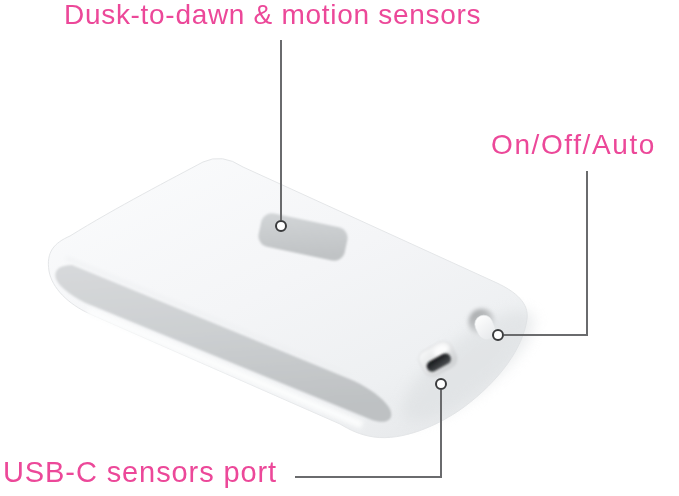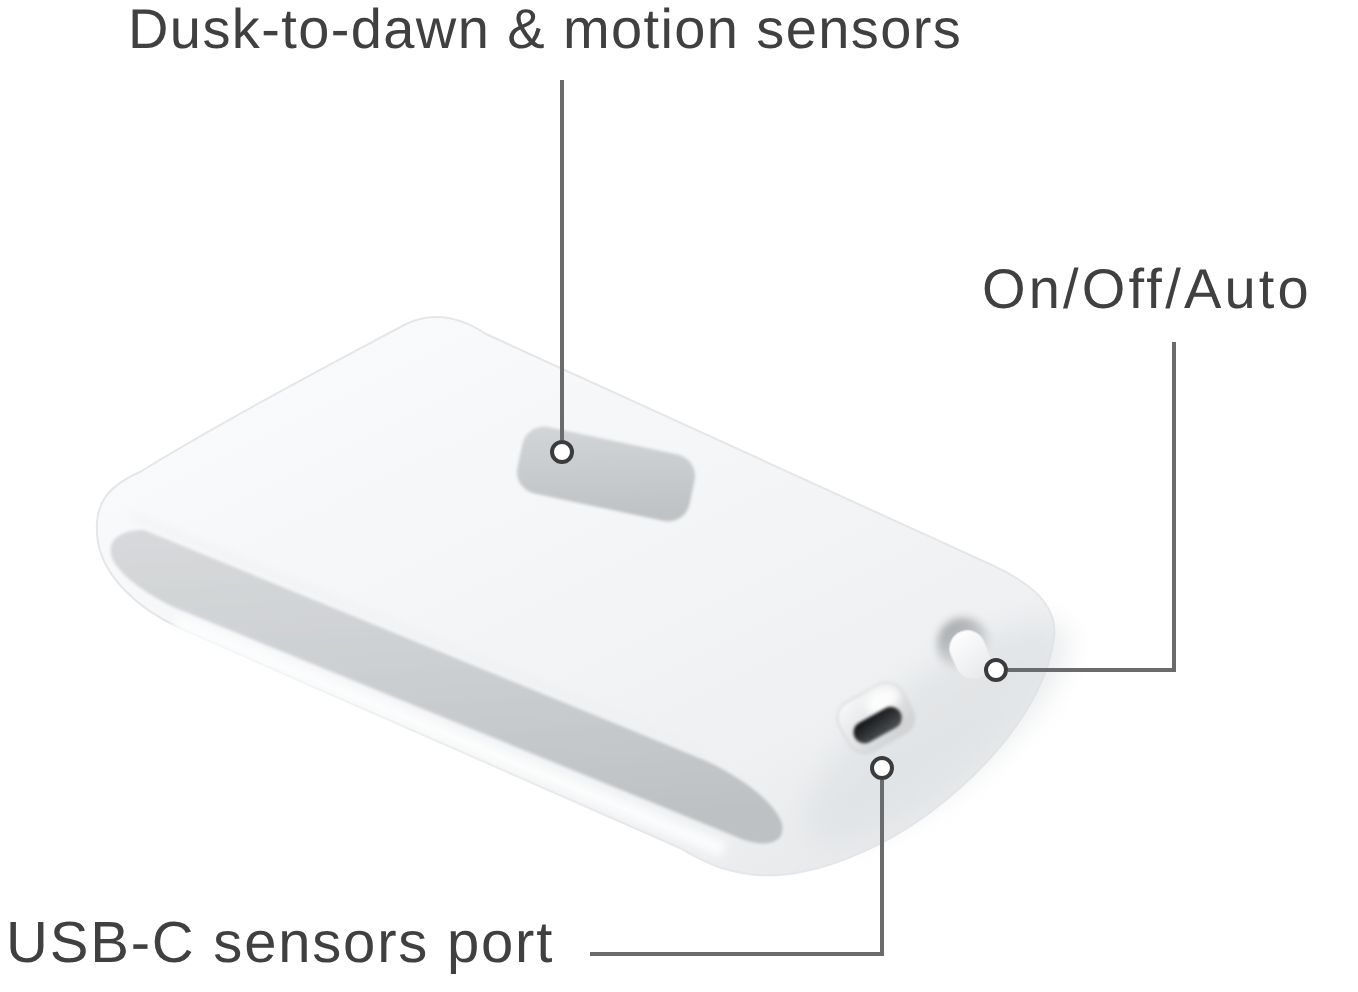--- a/index.html
+++ b/index.html
@@ -13,7 +13,7 @@
   .stage svg{position:absolute;left:0;top:0;}
   .label{
     position:absolute;
-    color:#404040;
+    color:#ec4899;
     line-height:1;
     white-space:nowrap;
     user-select:none;

